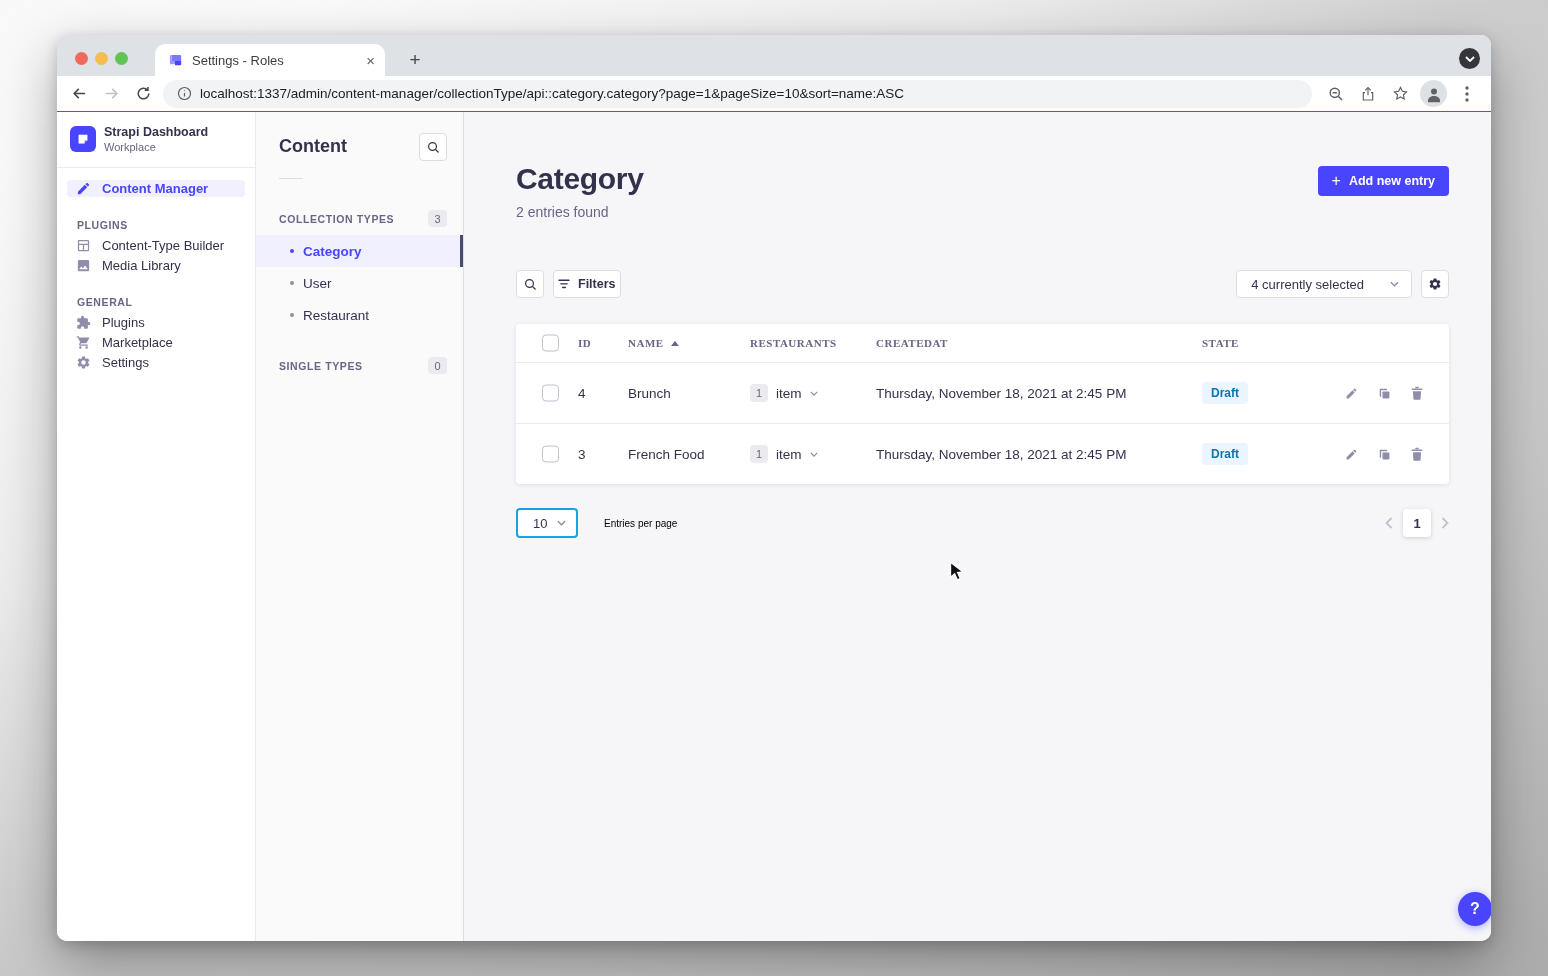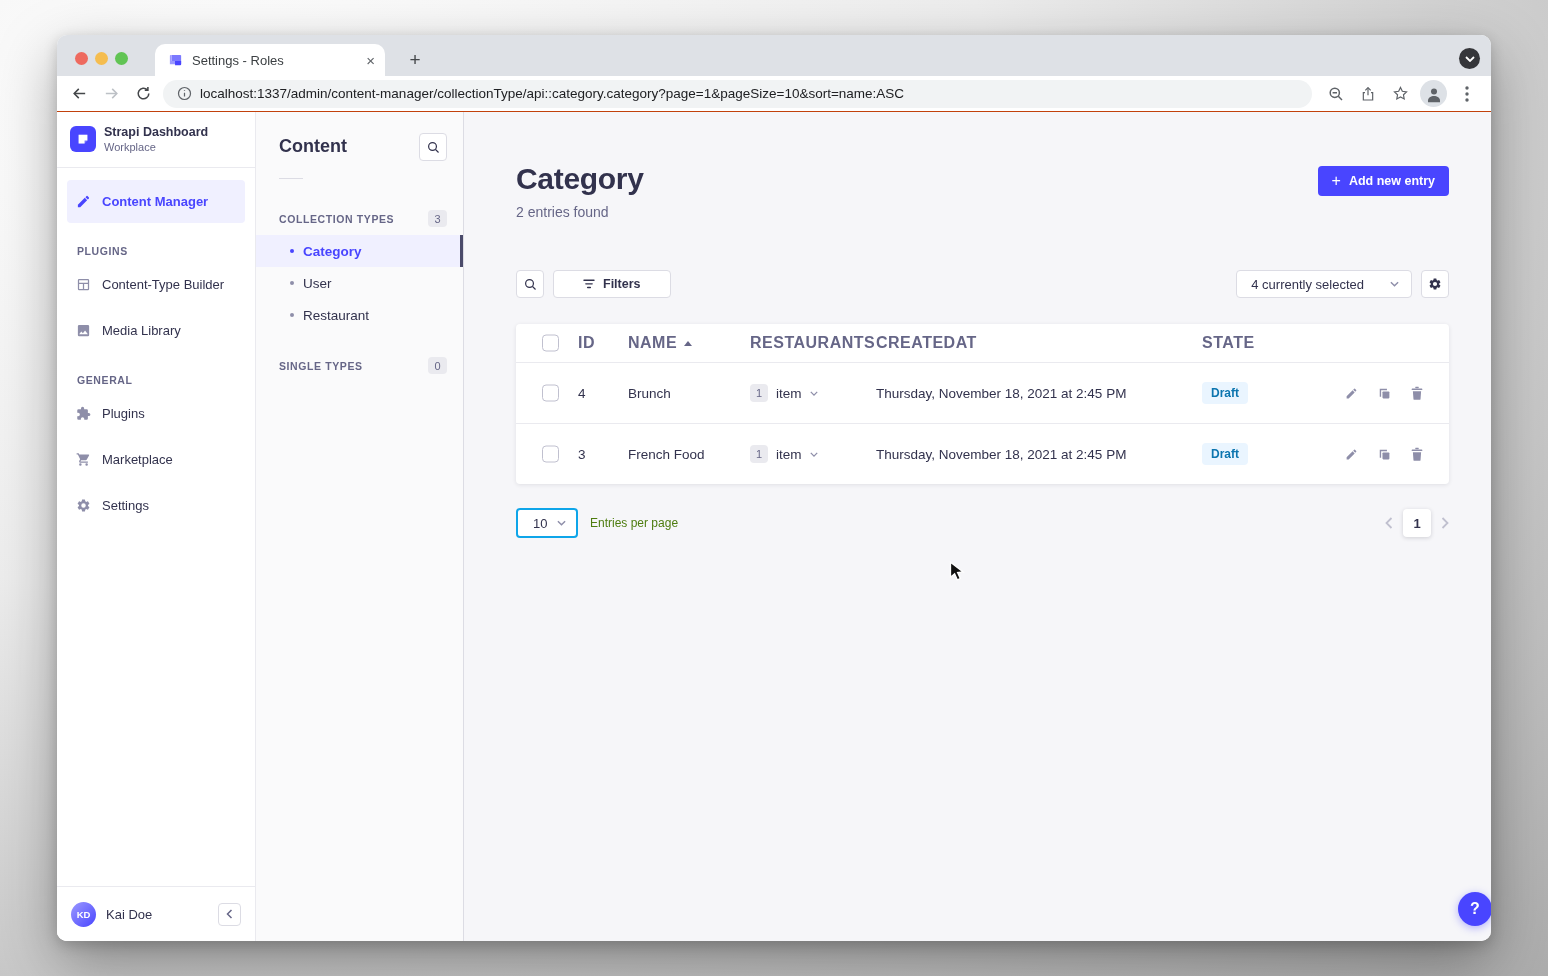--- a/index.html
+++ b/index.html
@@ -51,7 +51,7 @@
   .brand-title { font-size:12.5px; font-weight:bold; color:#32324D; }
   .brand-sub { font-size:11px; color:#666687; margin-top:2px; }
   .side-divider { height:1px; background:#EAEAEF; margin:2px 0 0; }
-  .nav-item { display:flex; align-items:center; height:43px; margin:3px 10px; border-radius:4px;
+  .nav-item { display:flex; align-items:center; height:17px; margin:3px 10px; border-radius:4px;
     padding:0 8px; font-size:13px; color:#32324D; }
   .nav-item .ni-ic { width:16px; height:16px; color:#8E8EA9; margin-right:11px; display:flex; align-items:center; justify-content:center; flex:none; }
   .nav-item.active { background:#F0F0FF; color:#4945FF; font-weight:bold; margin-top:12px; }

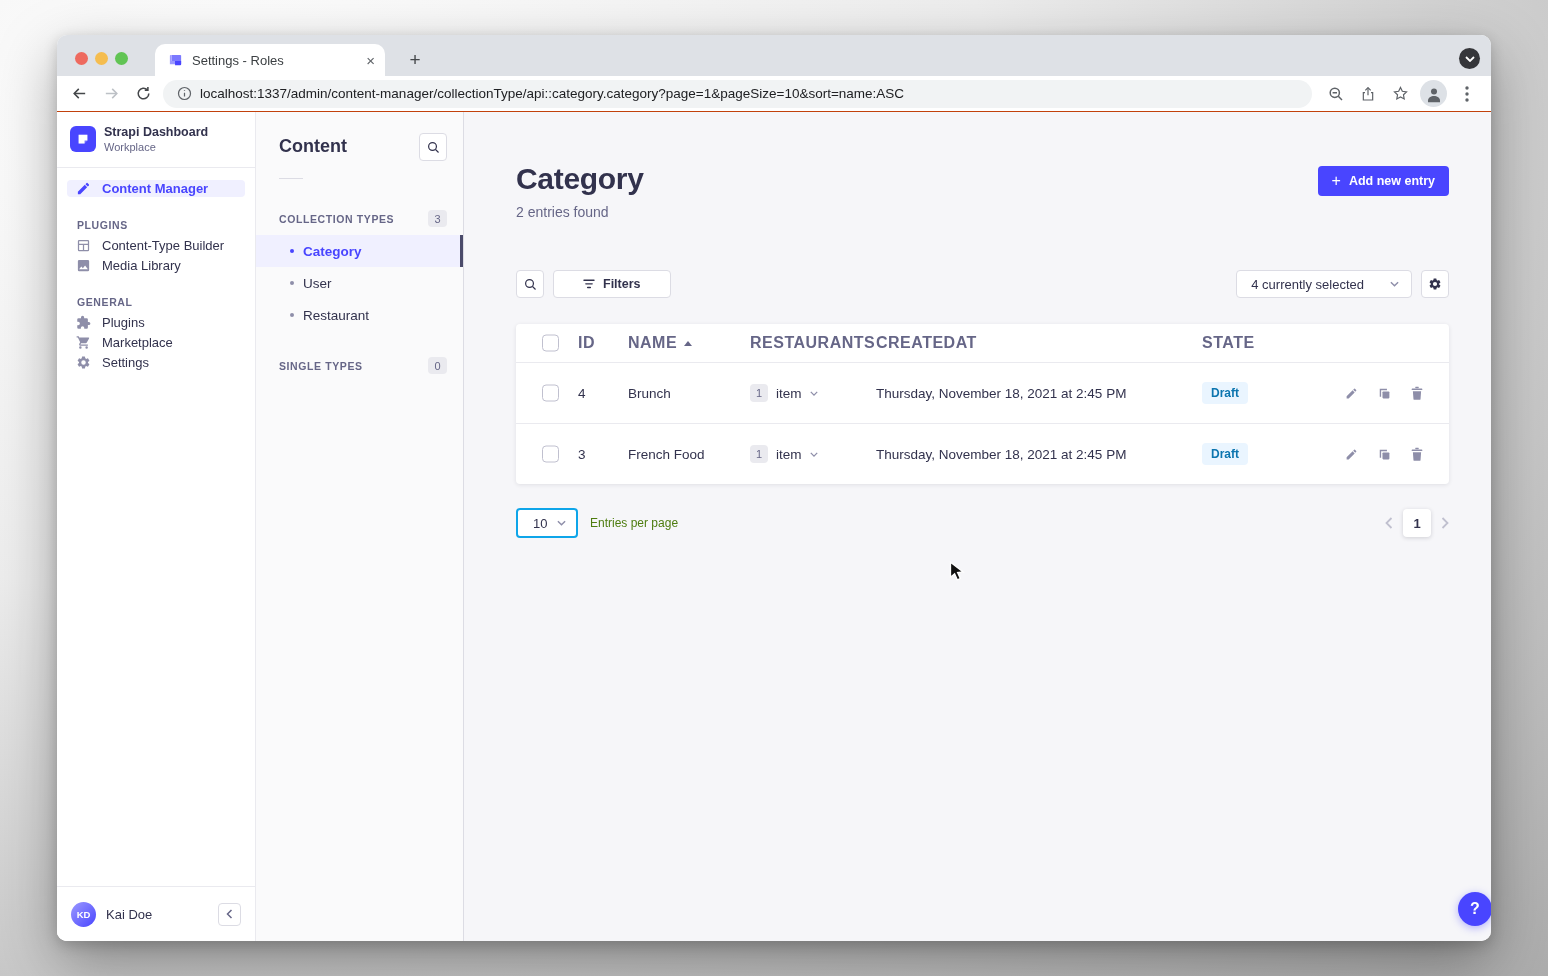--- a/index.html
+++ b/index.html
@@ -92,7 +92,7 @@
   .actionbar { display:flex; align-items:center; justify-content:space-between; margin-top:50px; }
   .ab-left, .ab-right { display:flex; align-items:center; gap:9px; }
   .btn-outline { height:28px; background:#fff; border:1px solid #DCDCE4; border-radius:4px;
-    display:flex; align-items:center; padding:0 29px; font-size:12.5px; font-weight:bold; color:#32324D;
+    display:flex; align-items:center; padding:0 4px; font-size:12.5px; font-weight:bold; color:#32324D;
     font-family:"Liberation Sans", sans-serif; }
   .btn-outline .f-ic { margin-right:8px; color:#32324D; }
   .select-box { height:28px; background:#fff; border:1px solid #DCDCE4; border-radius:4px;

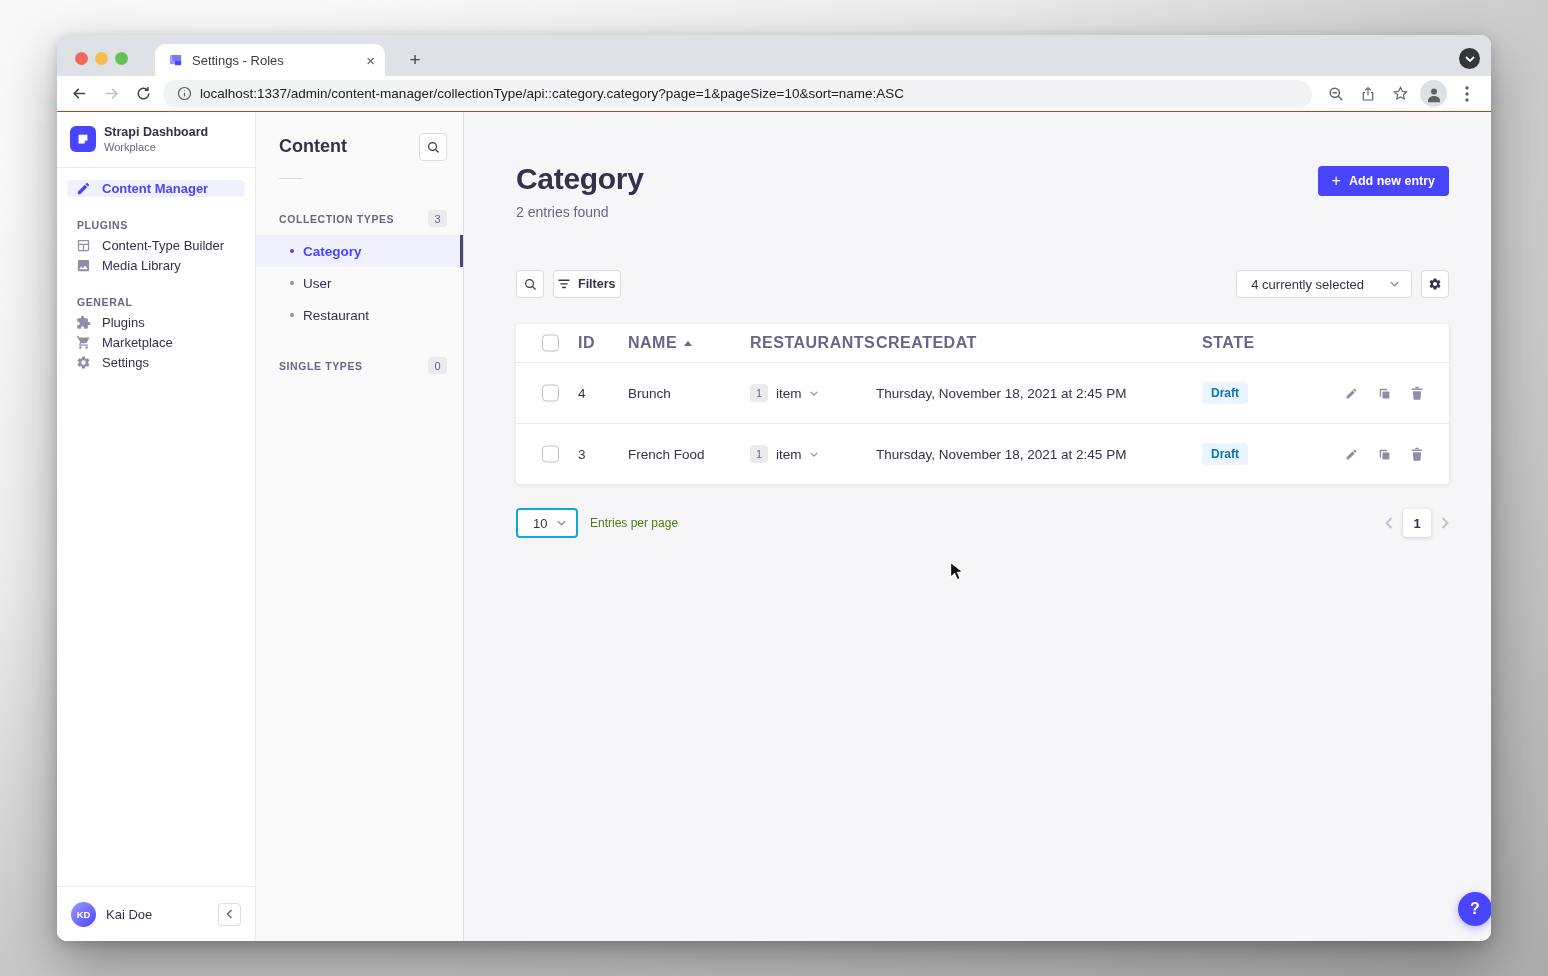--- a/index.html
+++ b/index.html
@@ -107,7 +107,7 @@
   .c-check { left:26px; } .c-id { left:62px; } .c-name { left:112px; }
   .c-rest { left:234px; } .c-date { left:360px; } .c-state { left:686px; }
   .c-actions { right:26px; display:flex; align-items:center; gap:20px; color:#8E8EA9; }
-  .hdr { font-size:16px; font-weight:bold; letter-spacing:.5px; color:#666687; display:flex; align-items:center; }
+  .hdr { font-size:11px; font-weight:bold; letter-spacing:.5px; color:#666687; display:flex; align-items:center;font-family:Liberation Serif, serif; }
   .sort-arrow { color:#666687; margin-left:7px; }
   .cell-text { font-size:13.5px; color:#32324D; }
   .rest-cell { display:flex; align-items:center; gap:8px; }

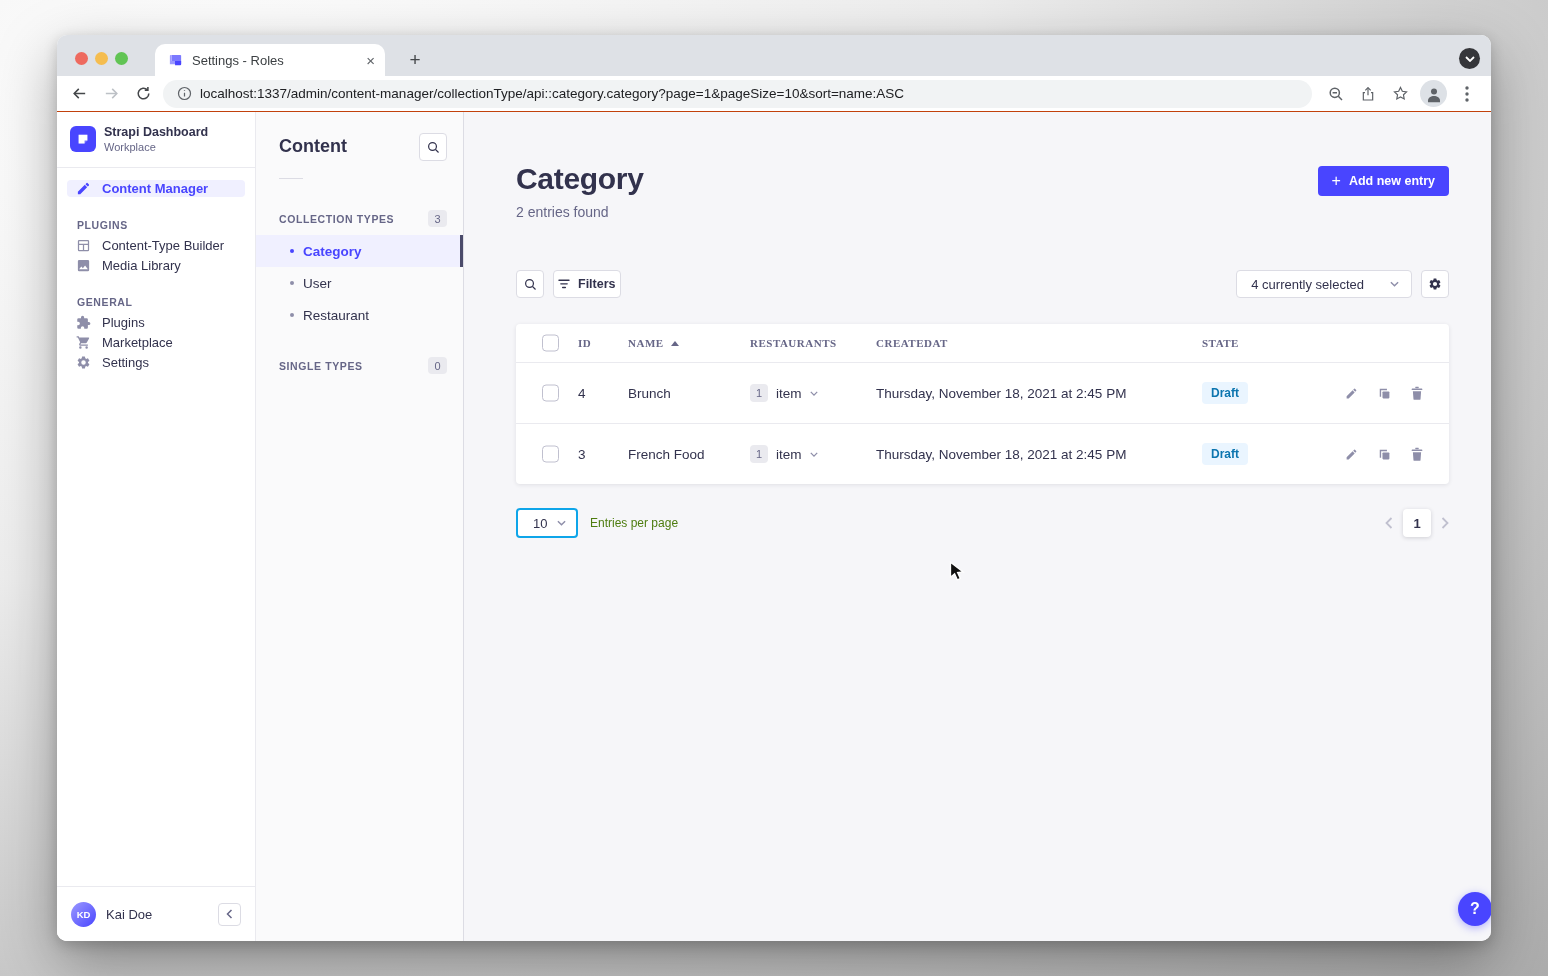--- a/index.html
+++ b/index.html
@@ -122,7 +122,7 @@
   .pp-select { height:30px; width:62px; background:#fff; border:2px solid #0ea5e9; border-radius:4px;
     display:flex; align-items:center; justify-content:space-between; padding:0 10px 0 15px; font-size:13px; color:#32324D; }
   .pp-select .chev { color:#8E8EA9; }
-  .pp-label { font-size:12px; color:#4d7c0f; margin-left:12px; }
+  .pp-label { font-size:10px; color:#000000; margin-left:26px; }
   .pag-right { display:flex; align-items:center; gap:10px; }
   .pg-chev { color:#C0C0CF; display:flex; align-items:center; }
   .pg-num { width:28px; height:28px; background:#fff; border-radius:4px; box-shadow:0 1px 4px rgba(33,33,52,.18);

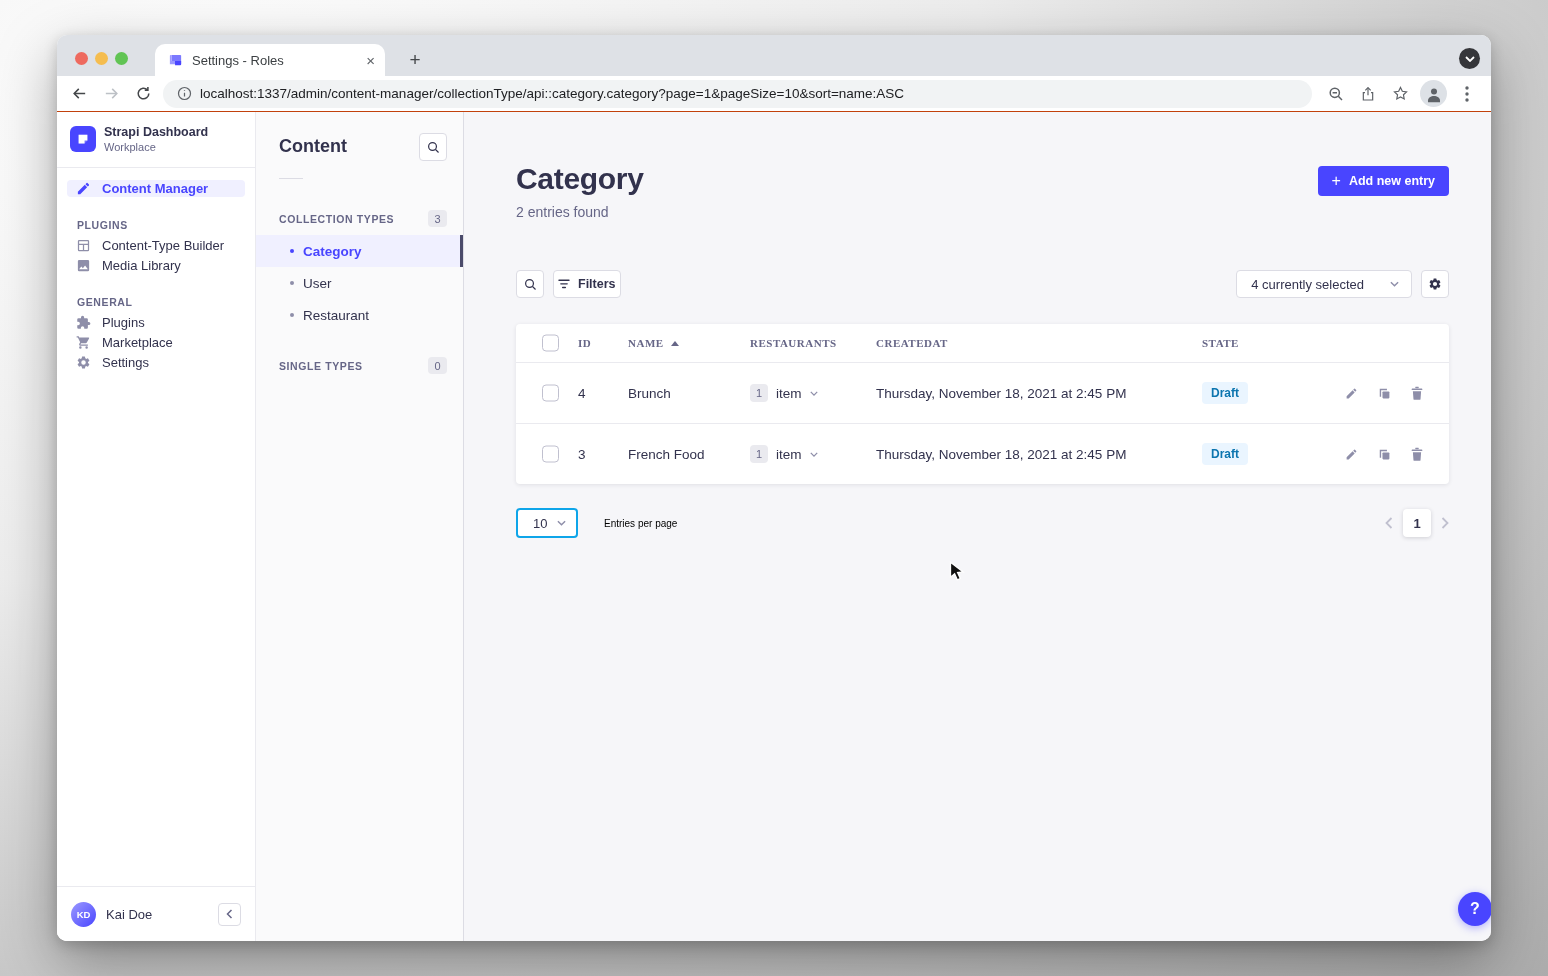--- a/index.html
+++ b/index.html
@@ -297,15 +297,6 @@
         <span>Settings</span>
       </div>
 
-      <div class="side-footer">
-        <div class="kd-avatar">KD</div>
-        <div class="kd-name">Kai Doe</div>
-        <div class="collapse-btn">
-          <svg width="7" height="10" viewBox="0 0 7 10">
-              <polyline points="5.5,1 1.5,5 5.5,9" fill="none" stroke="currentColor" stroke-width="1.5"></polyline>
-            </svg>
-        </div>
-      </div>
     </div>
 
     <div class="subside">

